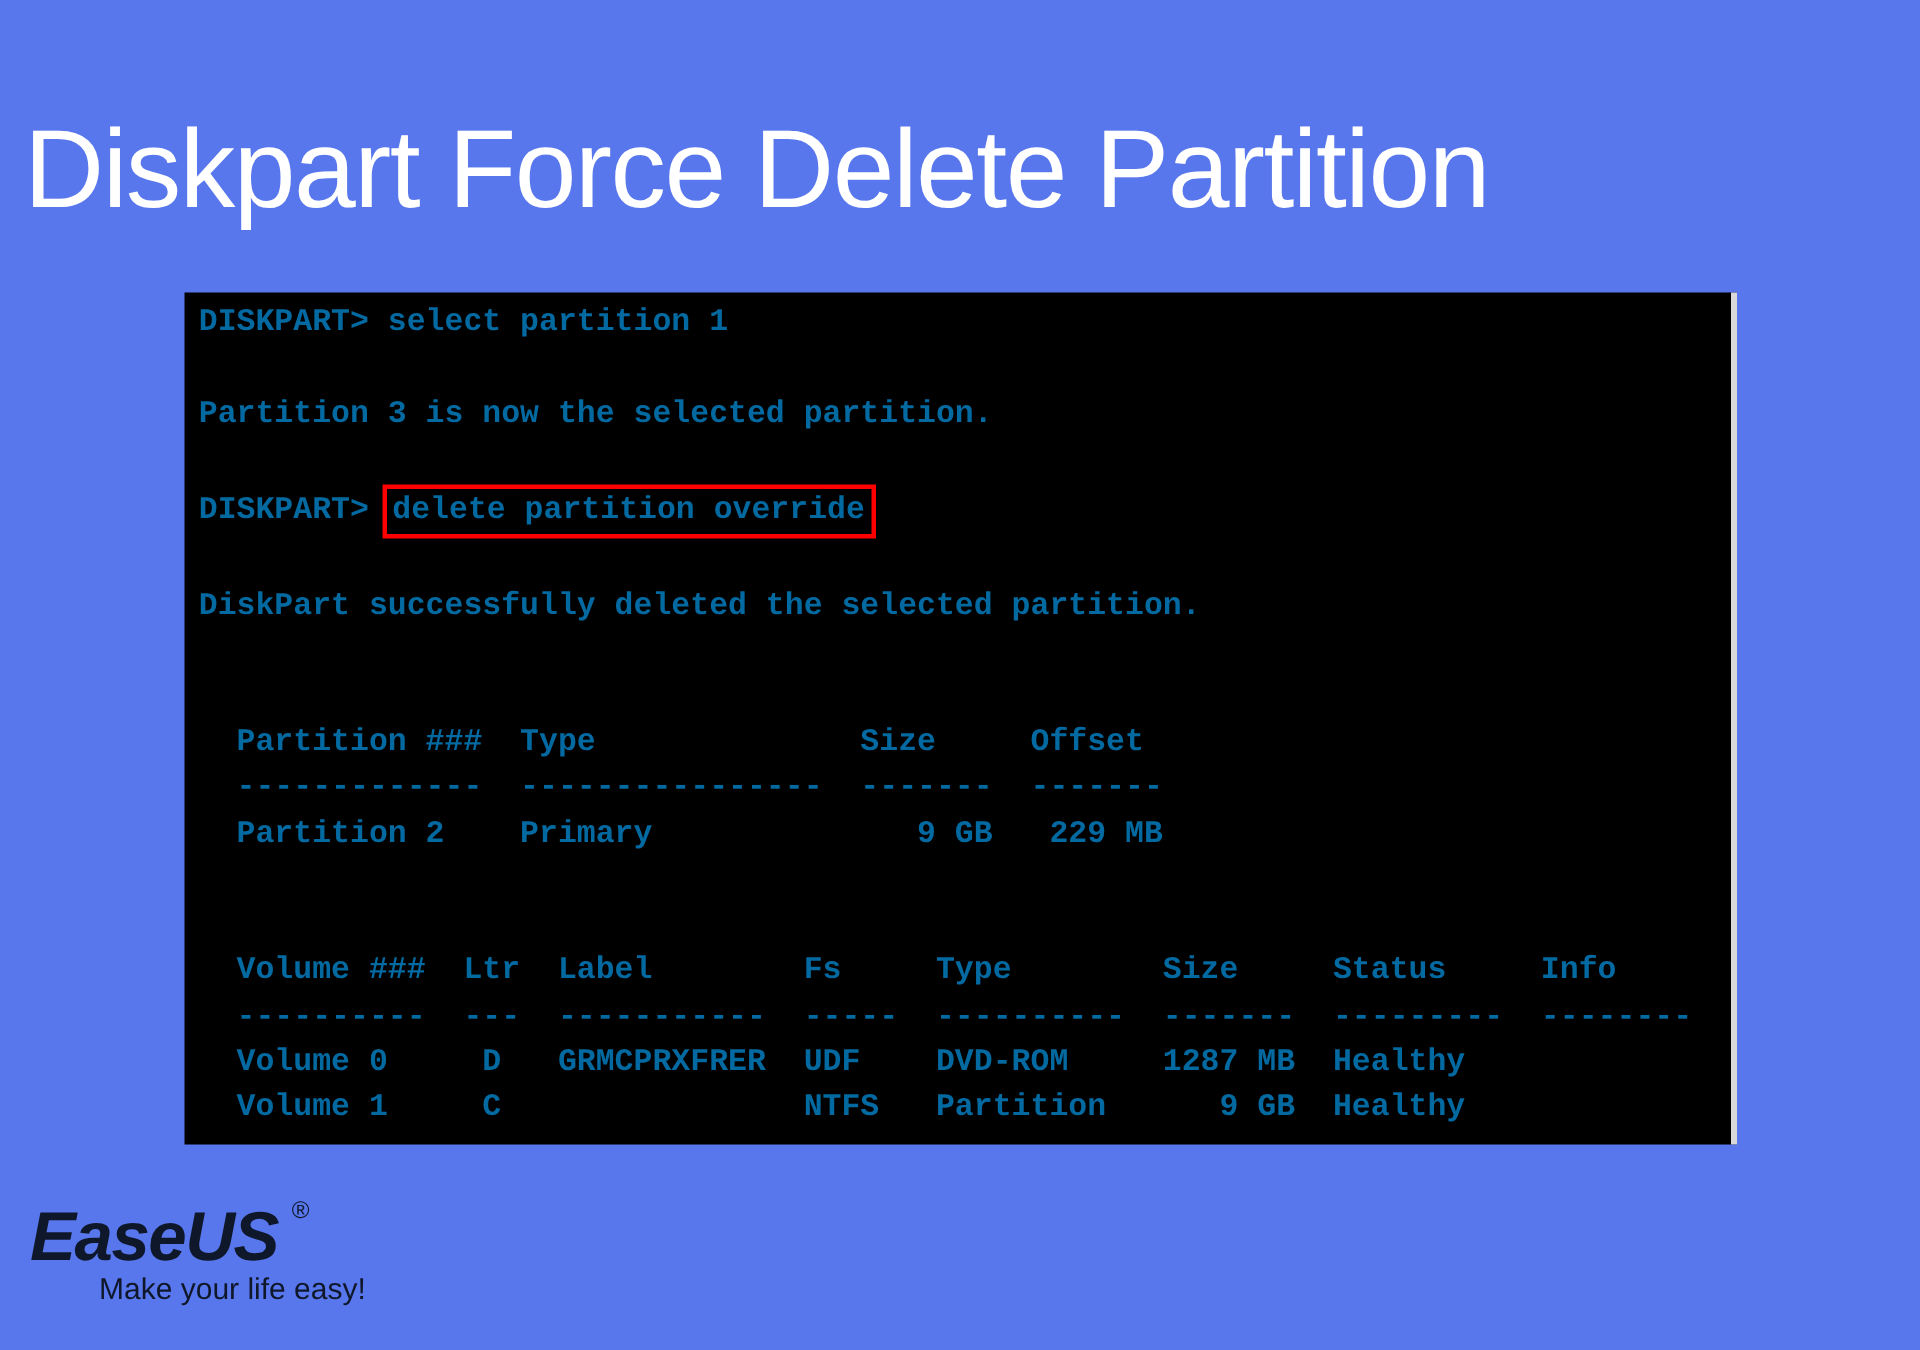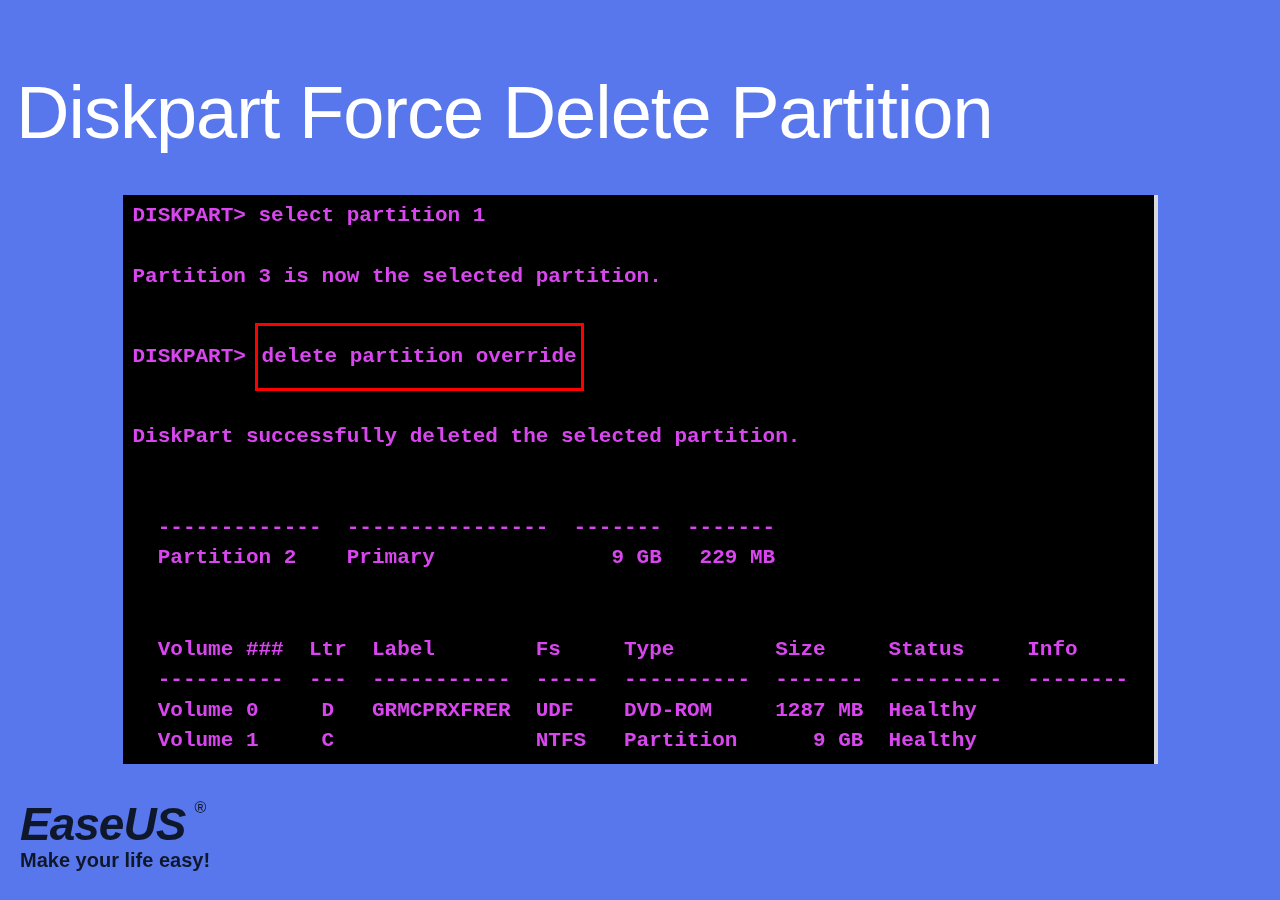--- a/index.html
+++ b/index.html
@@ -20,7 +20,7 @@
   }
   .terminal {
     background: #000000;
-    color: #d946ef;
+    color: #0369a1;
     font-family: "Courier New", monospace;
     font-size: 21px;
     font-weight: bold;

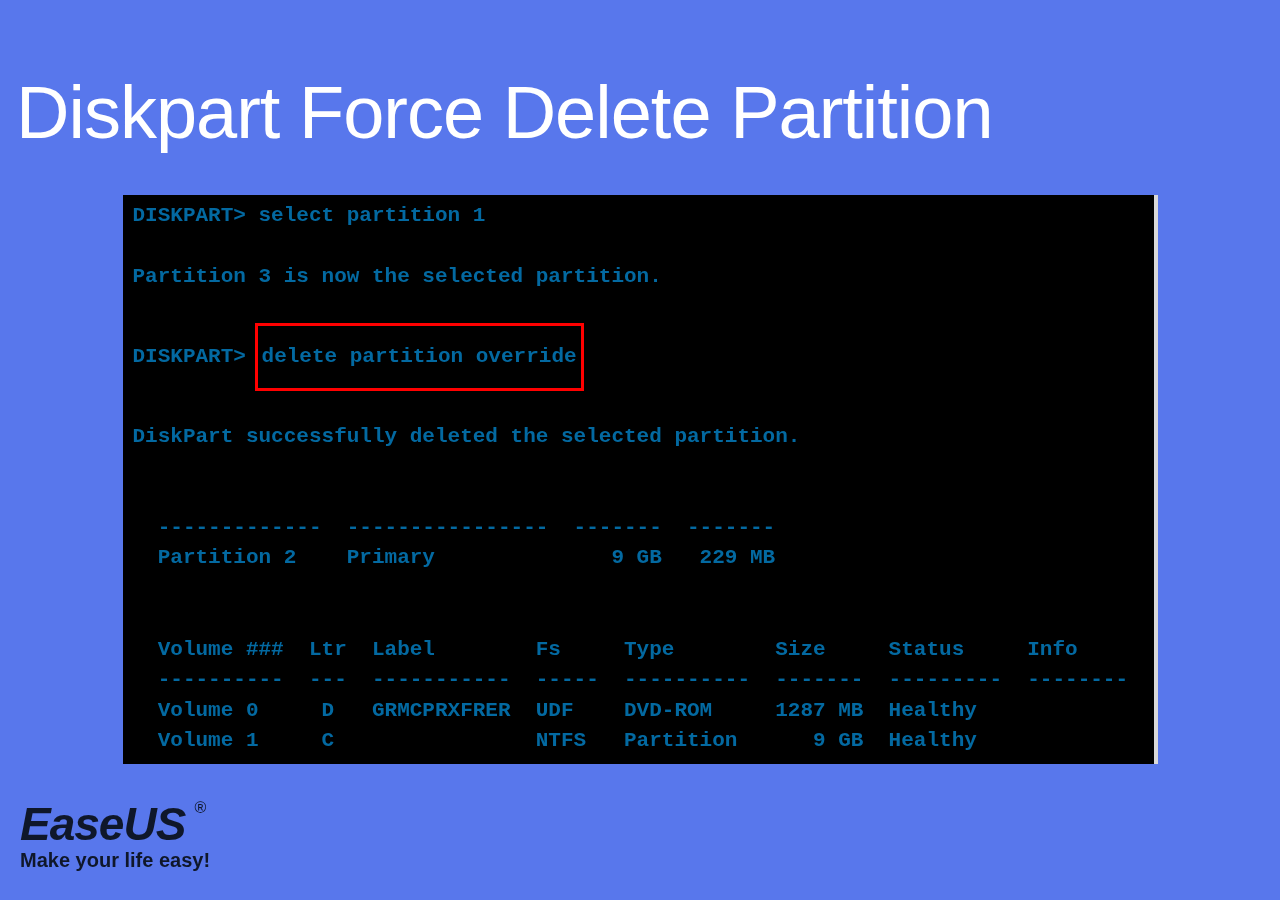--- a/index.html
+++ b/index.html
@@ -35,7 +35,7 @@
   .hl-box {
     border: 3px solid #ff0000;
     display: inline-block;
-    padding: 16px 4px;
+    padding: 0 4px;
     margin-left: -4px;
   }
   .logo-block {

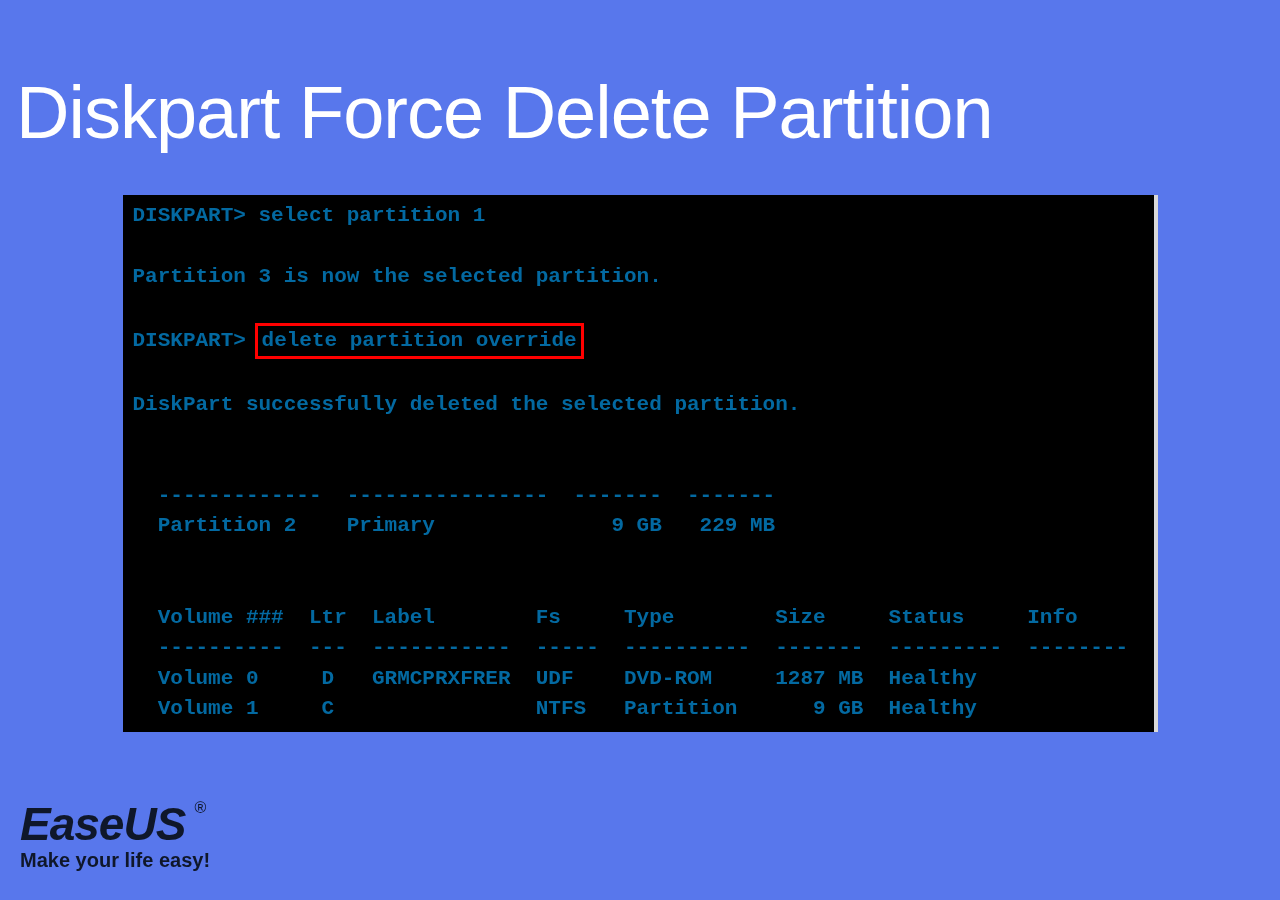--- a/index.html
+++ b/index.html
@@ -81,6 +81,7 @@
   <div class="t-line">DiskPart successfully deleted the selected partition.</div>
   <div class="t-line">&nbsp;</div>
   <div class="t-line">&nbsp;</div>
+  <div class="t-line">  Partition ###  Type              Size     Offset</div>
   <div class="t-line">  -------------  ----------------  -------  -------</div>
   <div class="t-line">  Partition 2    Primary              9 GB   229 MB</div>
   <div class="t-line">&nbsp;</div>

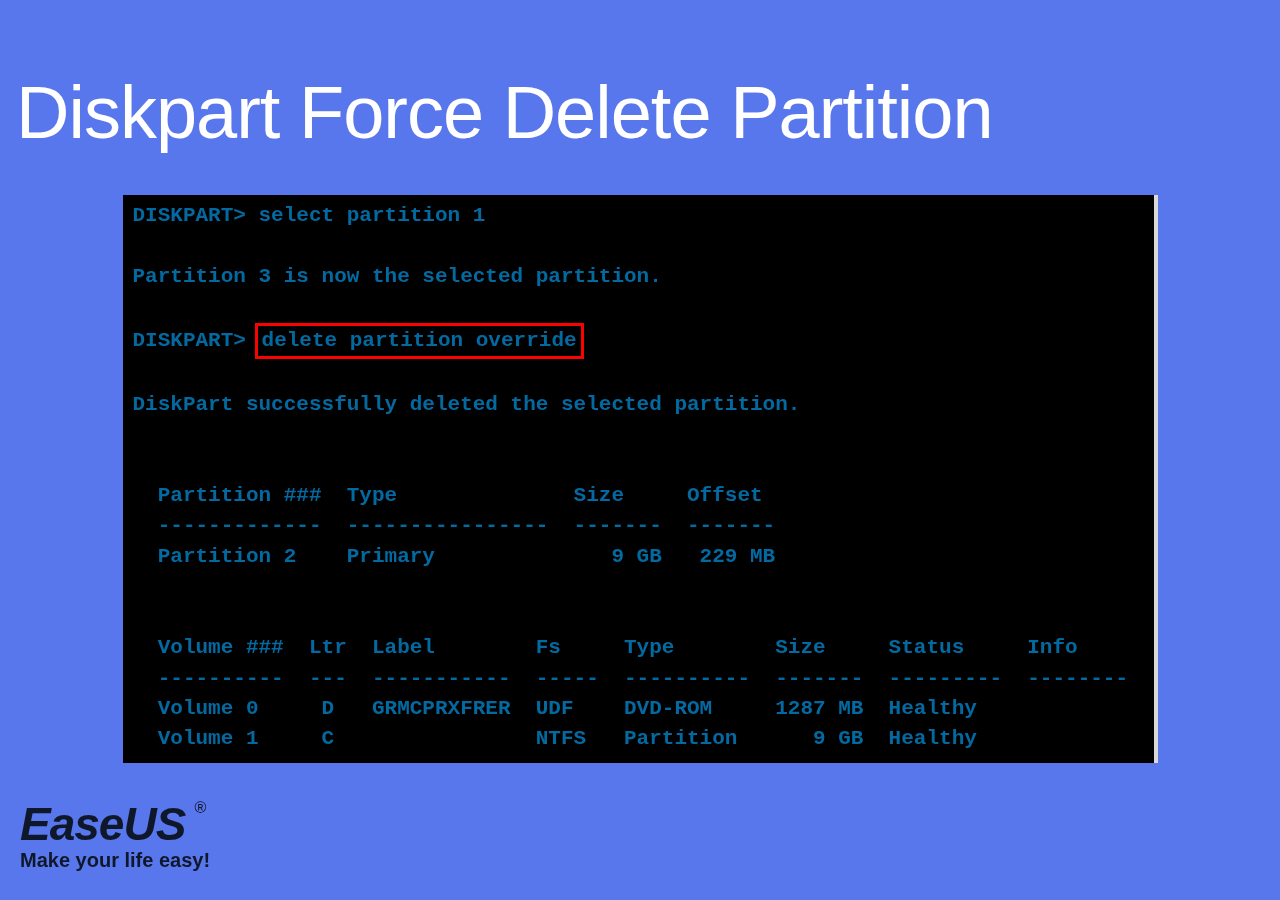--- a/index.html
+++ b/index.html
@@ -62,8 +62,9 @@
   }
   .logo-tag {
     font-size: 20px;
-    font-weight: 700;
+    font-weight: 400;
     margin-top: -2px;
+    margin-left: 46px;
   }
 </style>
 </head>

